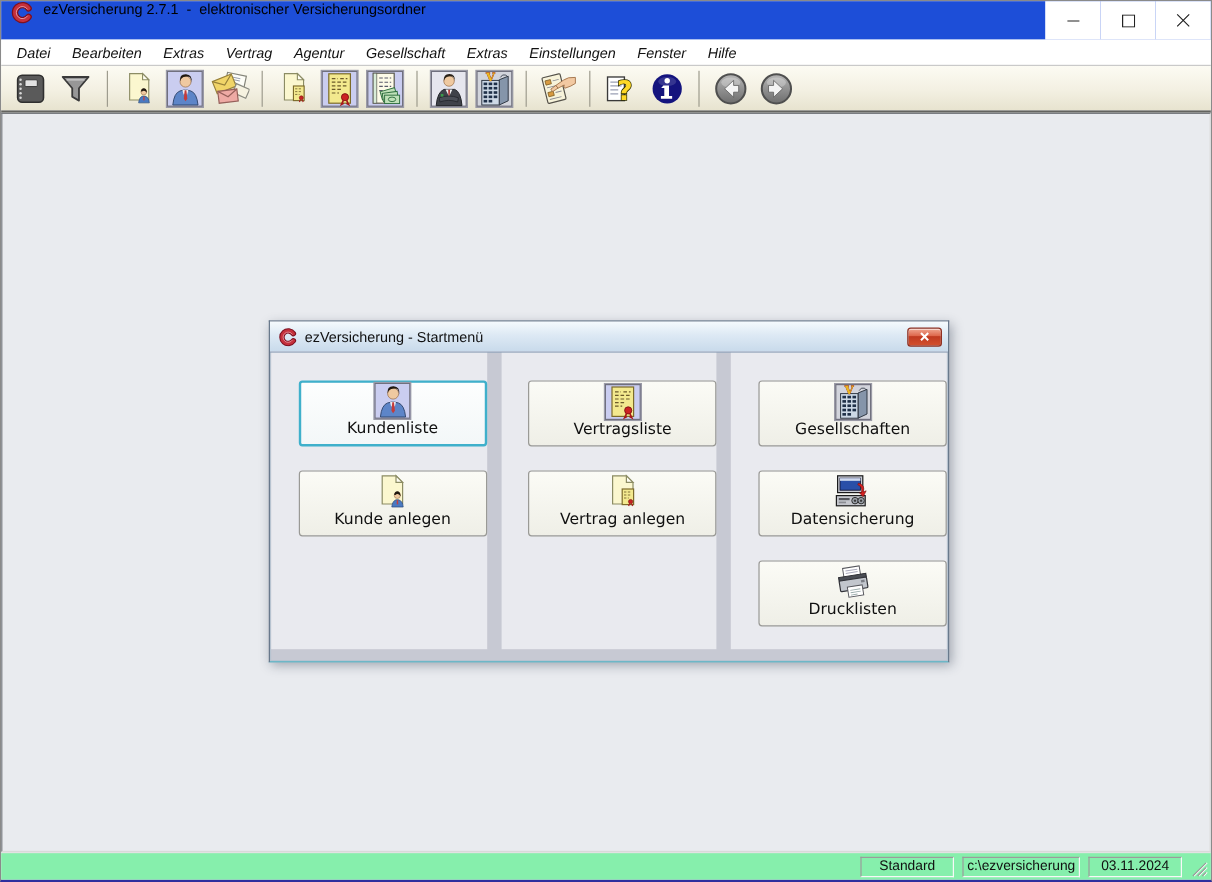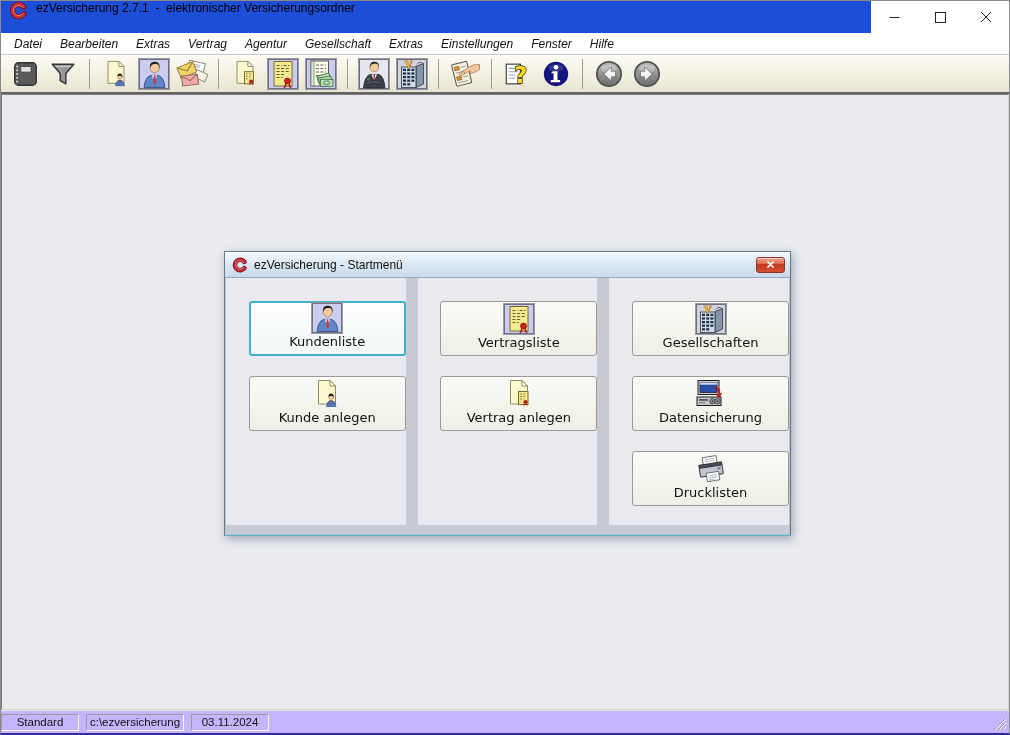--- a/index.html
+++ b/index.html
@@ -28,7 +28,7 @@
   .content{flex:1 1 auto;position:relative;background:#e9ebef;
     border:1px solid;border-color:#797c81 #d9d9d9 #d9d9d9 #797c81;}
   
-  .dialog{position:absolute;left:222px;top:156px;width:567px;height:285px;box-sizing:border-box;
+  .dialog{position:absolute;left:222px;top:172px;width:567px;height:285px;box-sizing:border-box;
     border:1px solid #69798c;border-bottom-color:#58b2c4;
     box-shadow:inset 0 0 0 1px #b7c3d0, 2px 3px 9px rgba(40,50,70,.38);
     background:#c7c9d3;display:flex;flex-direction:column;}

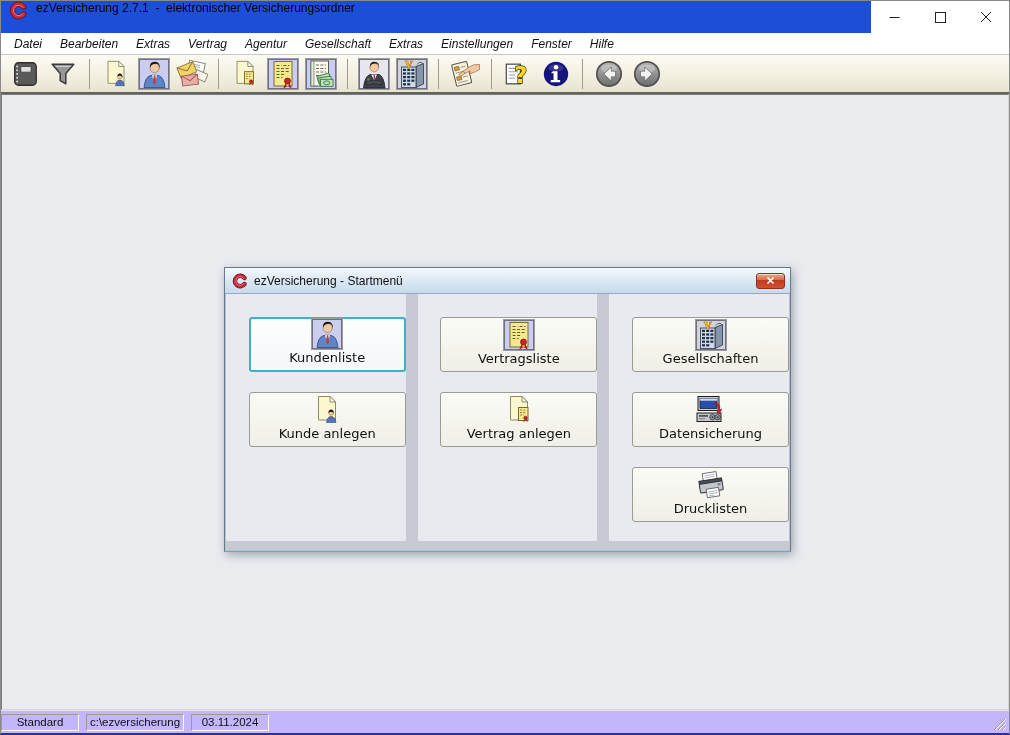--- a/index.html
+++ b/index.html
@@ -51,8 +51,8 @@
   .dlg-ic{height:33px;display:flex;align-items:flex-start;}
   .dlg-label{line-height:14px;}
   
-  .statusbar{height:22px;flex:0 0 auto;background:#c4b5fd;border-top:1px solid #e2e2e2;
-    display:flex;align-items:center;justify-content:flex-start;padding-right:24px;gap:7px;position:relative;}
+  .statusbar{height:22px;flex:0 0 auto;background:#86efac;border-top:1px solid #e2e2e2;
+    display:flex;align-items:center;justify-content:flex-end;padding-right:24px;gap:7px;position:relative;}
   .status-field{height:17px;box-sizing:border-box;border:1px solid;border-color:#9b9b9b #f8f8f8 #f8f8f8 #9b9b9b;
     font-size:11.5px;color:#111;display:flex;align-items:center;justify-content:center;}
   .sf-0{width:78px;} .sf-1{width:98px;} .sf-2{width:78px;}

